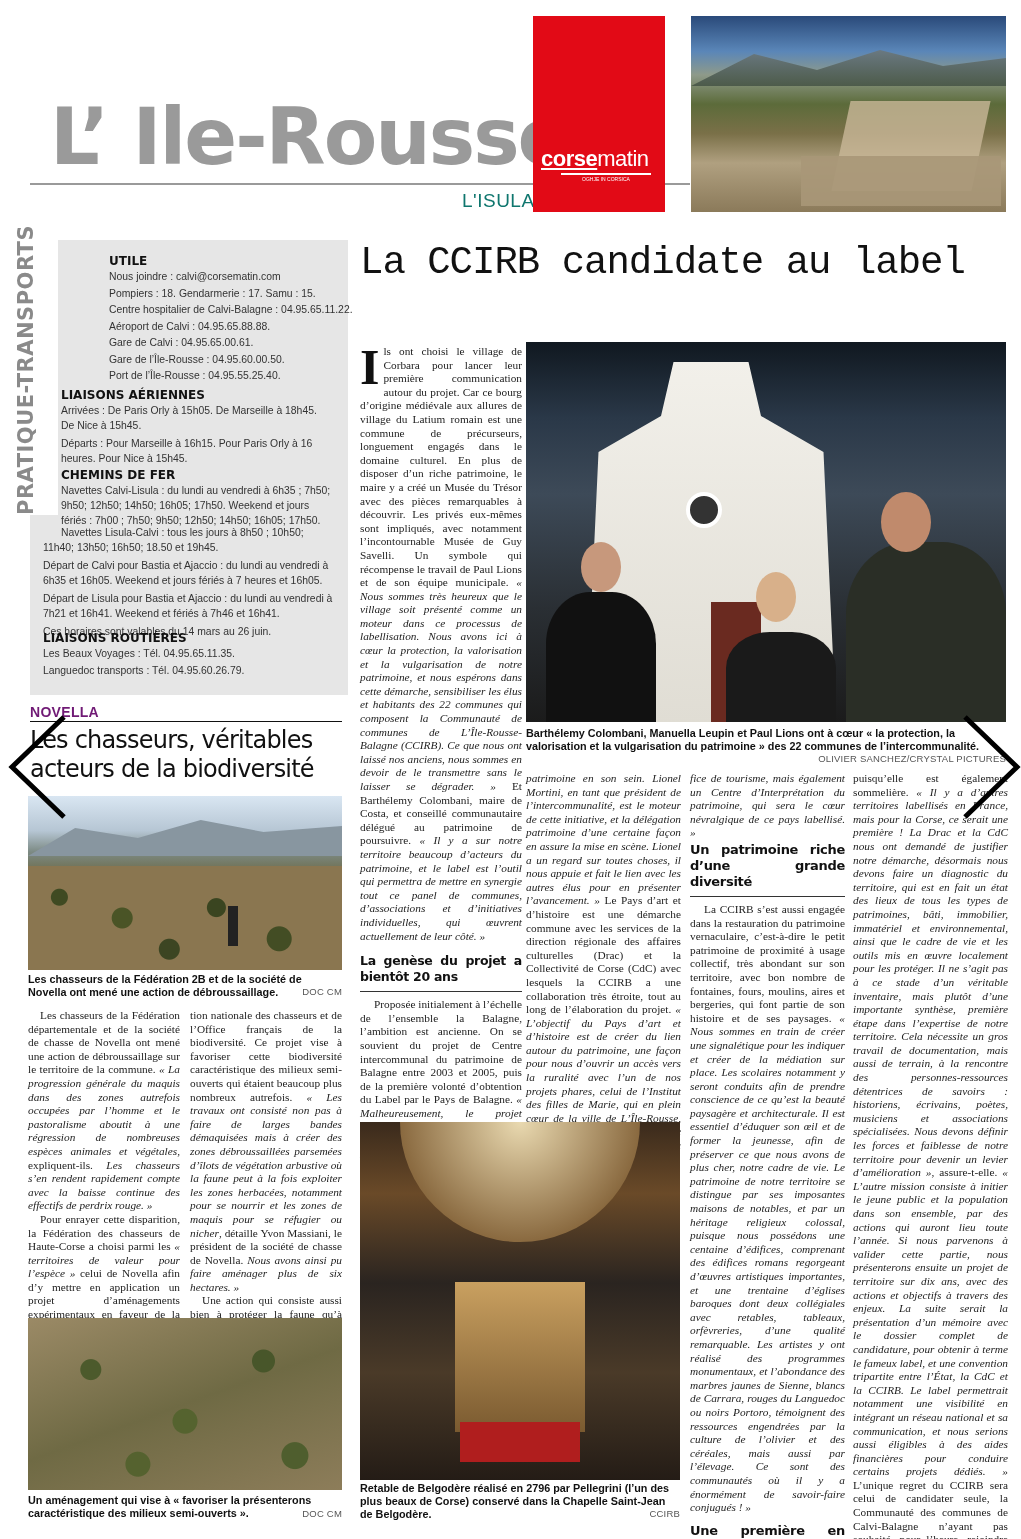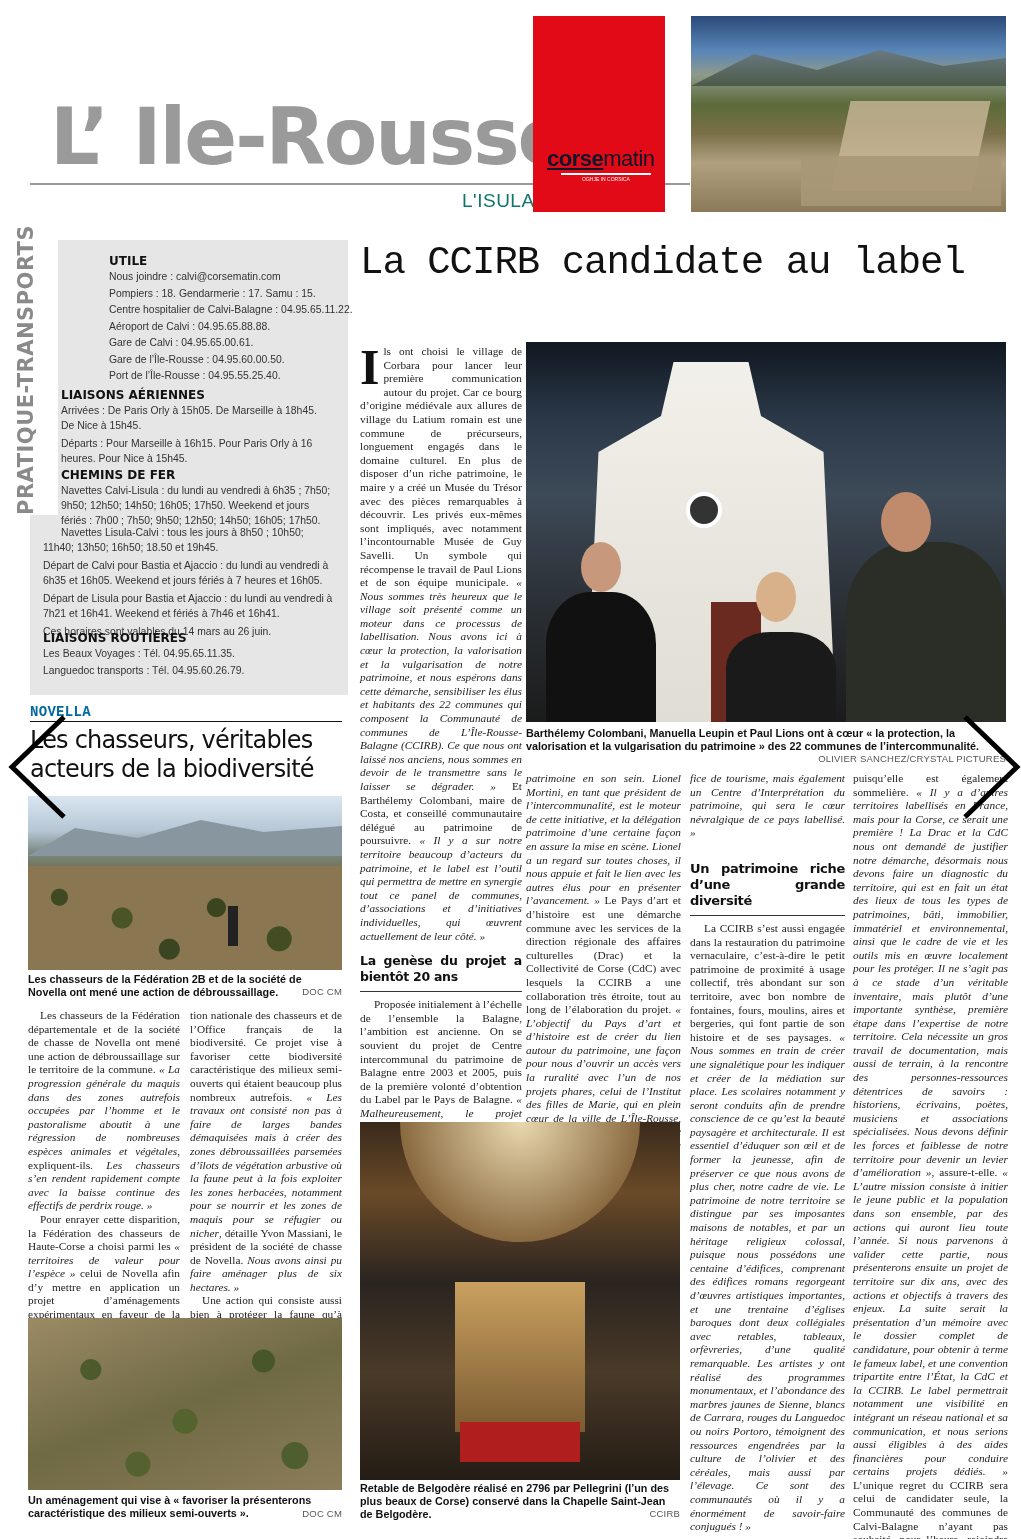--- a/index.html
+++ b/index.html
@@ -16,7 +16,7 @@
   .masthead-rule { left: 30px; top: 183px; width: 660px; height: 2px; background: #9a9a9a; }
   .isula { left: 462px; top: 190px; font-family: "Liberation Sans", sans-serif; font-size: 19px; color: #0f766e; letter-spacing: 0.5px; }
   .logo-box { left: 533px; top: 16px; width: 132px; height: 196px; background: #e20a16; }
-  .logo-text { position: absolute; left: 14px; top: 132px; font-family: "Liberation Sans", sans-serif; color: #0f172a; font-size: 22px; line-height: 1; white-space: nowrap; letter-spacing: -0.5px; }
+  .logo-text { position: absolute; left: 8px; top: 132px; font-family: "Liberation Sans", sans-serif; color: #ffffff; font-size: 22px; line-height: 1; white-space: nowrap; letter-spacing: -0.5px; }
   .logo-text b { font-weight: bold; text-decoration: underline; }
   .logo-sub { position: absolute; left: 28px; top: 157px; width: 90px; border-top: 2px solid #fff; font-family: "Liberation Sans", sans-serif; color: #fff; font-size: 5px; text-align: center; padding-top: 1px; }
 

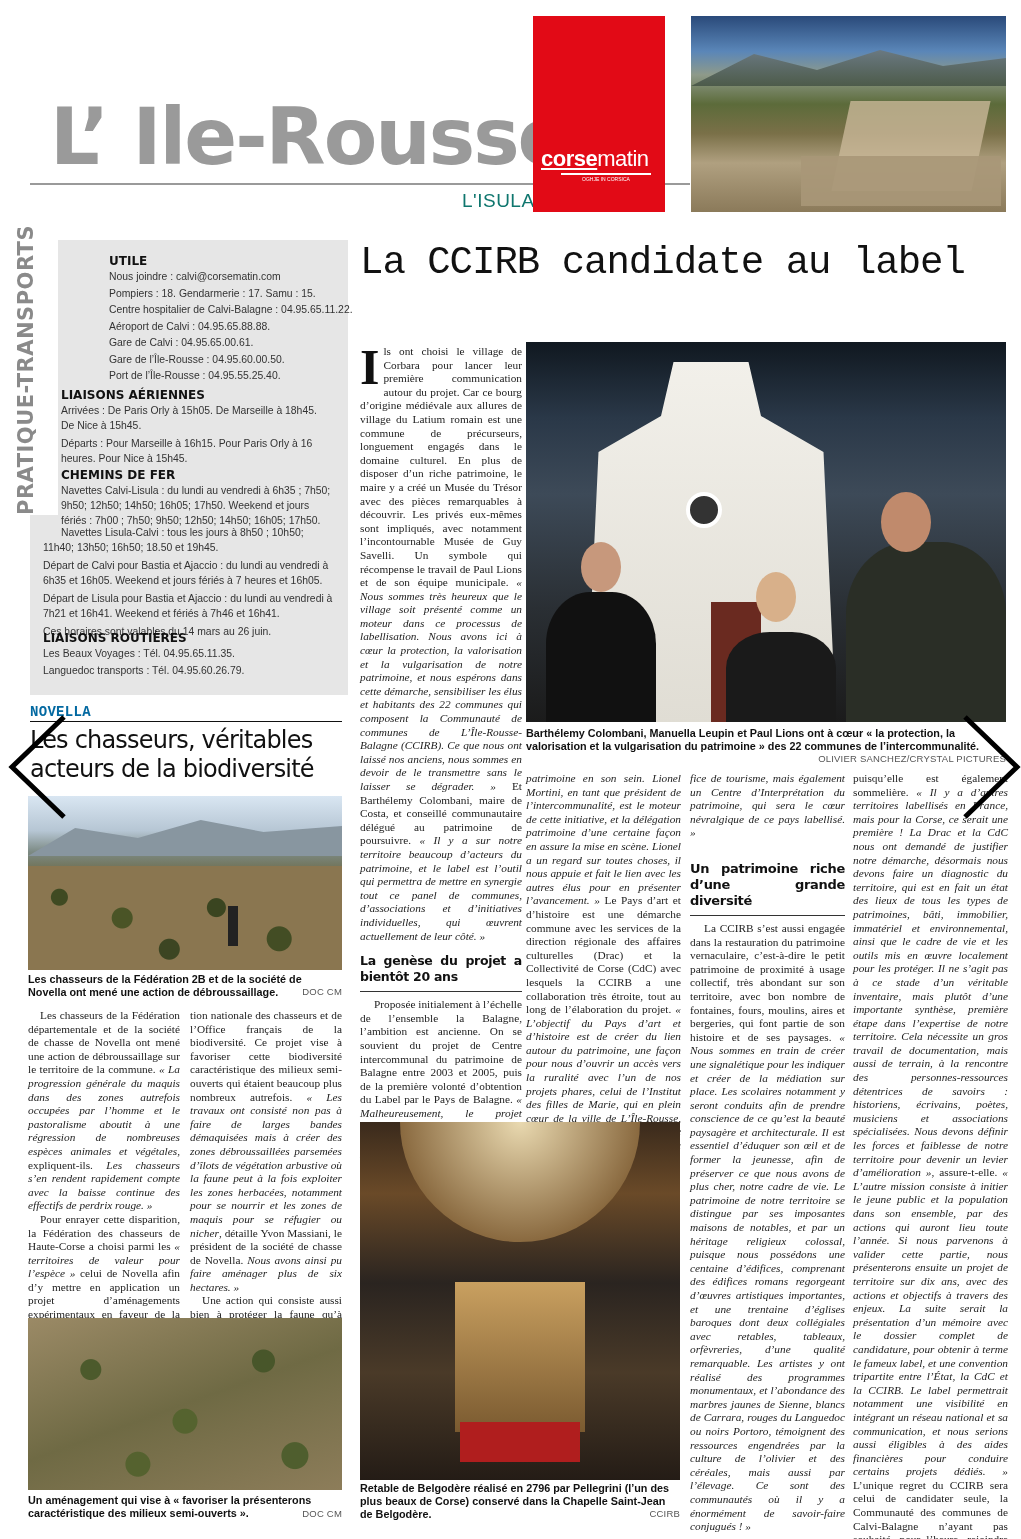--- a/index.html
+++ b/index.html
@@ -75,7 +75,7 @@
   .photo-retable .cloth { position: absolute; left: 100px; top: 300px; width: 120px; height: 40px; background: #b01e1e; }
 
   
-  .novella-tag { left: 30px; top: 704px; font-family: Liberation Mono, monospace; font-weight: bold; font-size: 14px; color: #0369a1; letter-spacing: 0.3px; }
+  .novella-tag { left: 30px; top: 704px; font-family: Liberation Sans, sans-serif; font-weight: bold; font-size: 14px; color: #701a75; letter-spacing: 0.3px; }
   .novella-rule { left: 30px; top: 721px; width: 312px; height: 1px; background: #111; }
   .novella-headline { left: 30px; top: 726px; width: 320px; font-family: "DejaVu Sans", sans-serif; font-size: 24px; line-height: 29px; color: #111; letter-spacing: -0.8px; }
 

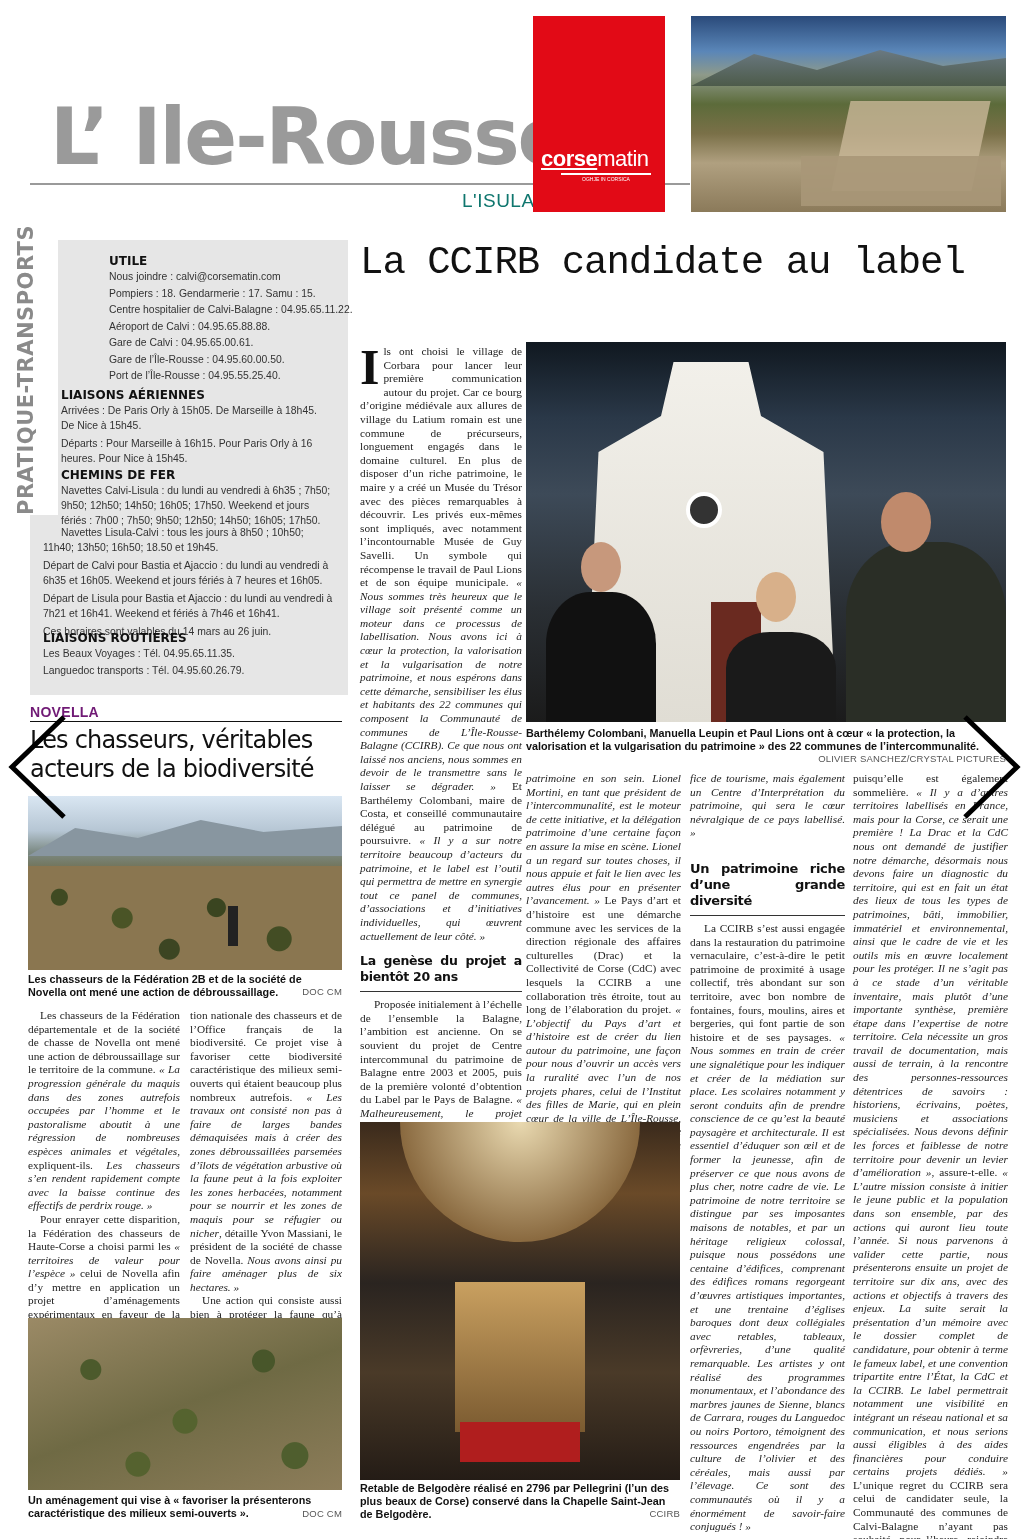--- a/index.html
+++ b/index.html
@@ -177,7 +177,7 @@
 
 <div class="abs col" style="left:690px; top:772px; width:155px;">
   <i>fice de tourisme, mais également un Centre d’Interprétation du patrimoine, qui sera le cœur névralgique de ce pays labellisé. »</i>
-  <div class="subhead" style="margin-top:21px; font-size:13px">Un patrimoine riche d’une grande diversité</div>
+  <div class="subhead" style="margin-top:2px; font-size:13px">Un patrimoine riche d’une grande diversité</div>
   <div class="subhead-rule" style="margin:6px 0 6px 0;"></div>
   <div style="text-indent:14px"><span>La CCIRB s’est aussi engagée dans la restauration du patrimoine vernaculaire, c’est-à-dire le petit patrimoine de proximité à usage collectif, très abondant sur son territoire, avec bon nombre de fontaines, fours, moulins, aires et bergeries, qui font partie de son histoire et de ses paysages. </span><i>« Nous sommes en train de créer une signalétique pour les indiquer et créer de la médiation sur place. Les scolaires notamment y seront conduits afin de prendre conscience de ce qu’est la beauté paysagère et architecturale. Il est essentiel d’éduquer son œil et de former la jeunesse, afin de préserver ce que nous avons de plus cher, notre cadre de vie. Le patrimoine de notre territoire se distingue par ses imposantes maisons de notables, et par un héritage religieux colossal, puisque nous possédons une centaine d’édifices, comprenant des édifices romans regorgeant d’œuvres artistiques importantes, et une trentaine d’églises baroques dont deux collégiales avec retables, tableaux, orfèvreries, d’une qualité remarquable. Les artistes y ont réalisé des programmes monumentaux, et l’abondance des marbres jaunes de Sienne, blancs de Carrara, rouges du Languedoc ou noirs Portoro, témoignent des ressources engendrées par la culture de l’olivier et des céréales, mais aussi par l’élevage. Ce sont des communautés où il y a énormément de savoir-faire conjugués ! »</i></div>
   <div class="subhead" style="margin-top:8px; font-size:13px">Une première en Corse !</div>

